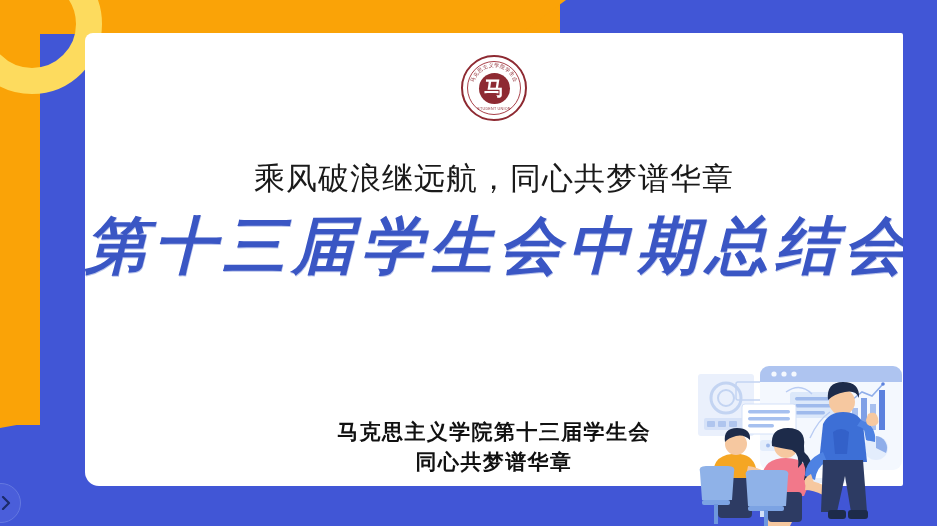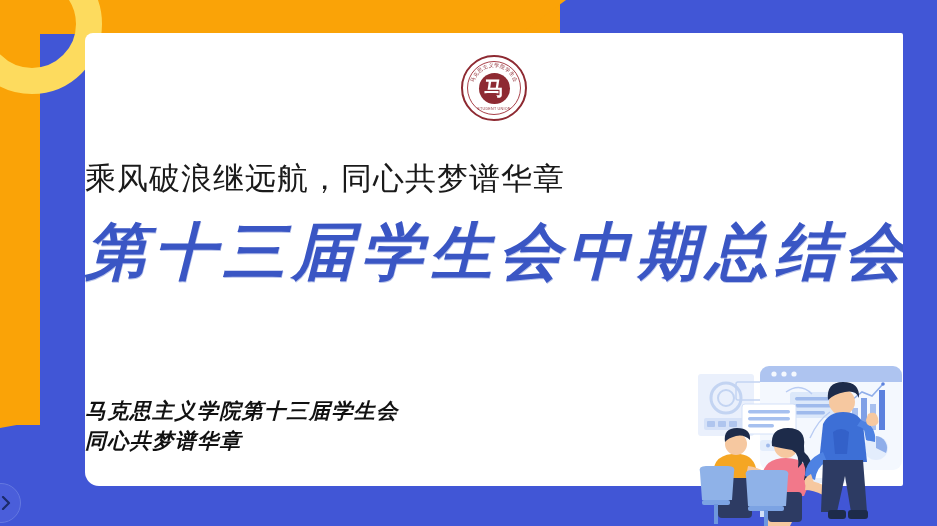--- a/index.html
+++ b/index.html
@@ -161,7 +161,7 @@
   .subtitle {
     position:absolute;
     left:0; right:0; top:127px;
-    text-align:left;
+    text-align:center;
     font-size:31px;
     line-height:1.2;
     color:#1A1A1A;

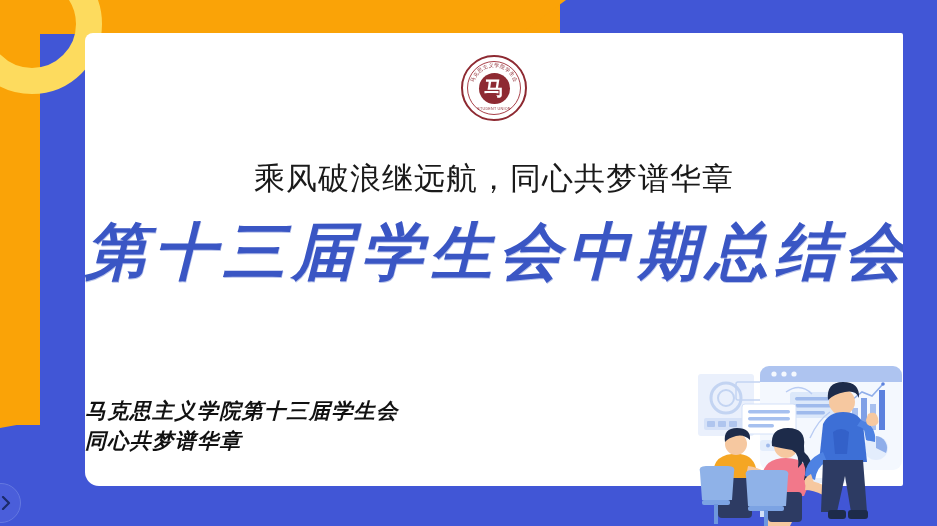--- a/index.html
+++ b/index.html
@@ -184,7 +184,6 @@
     text-shadow:0.6px 0.6px 0 rgba(58,86,196,0.35);
     z-index:6;
     white-space:nowrap;
-    margin-top:6px;
   }
 
   

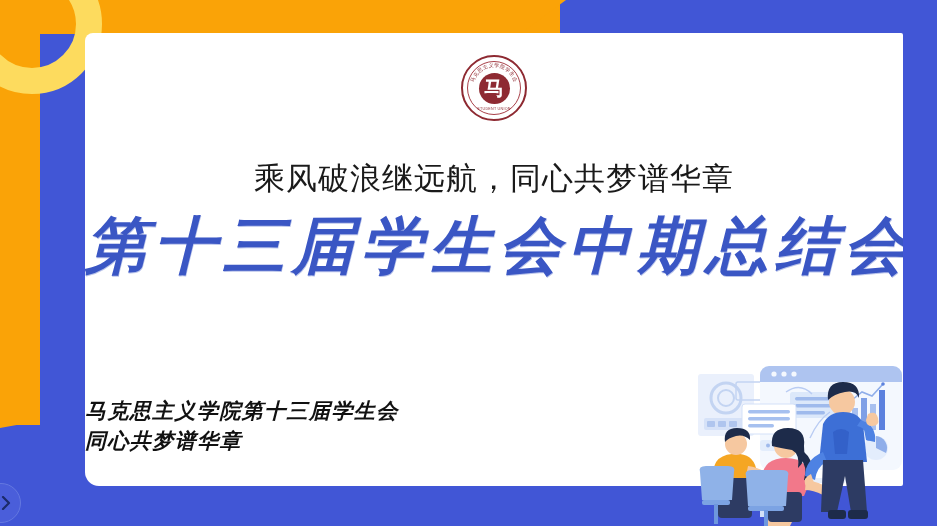--- a/index.html
+++ b/index.html
@@ -189,10 +189,9 @@
   
   .footer-block {
     position:absolute;
-    left:0; right:0; top:363px;
-    text-align:left;
+    left:0; right:0; top:384px;
+    text-align:center;
     z-index:7;
-    font-style:italic;
   }
   .footer-line {
     font-size:21px;

